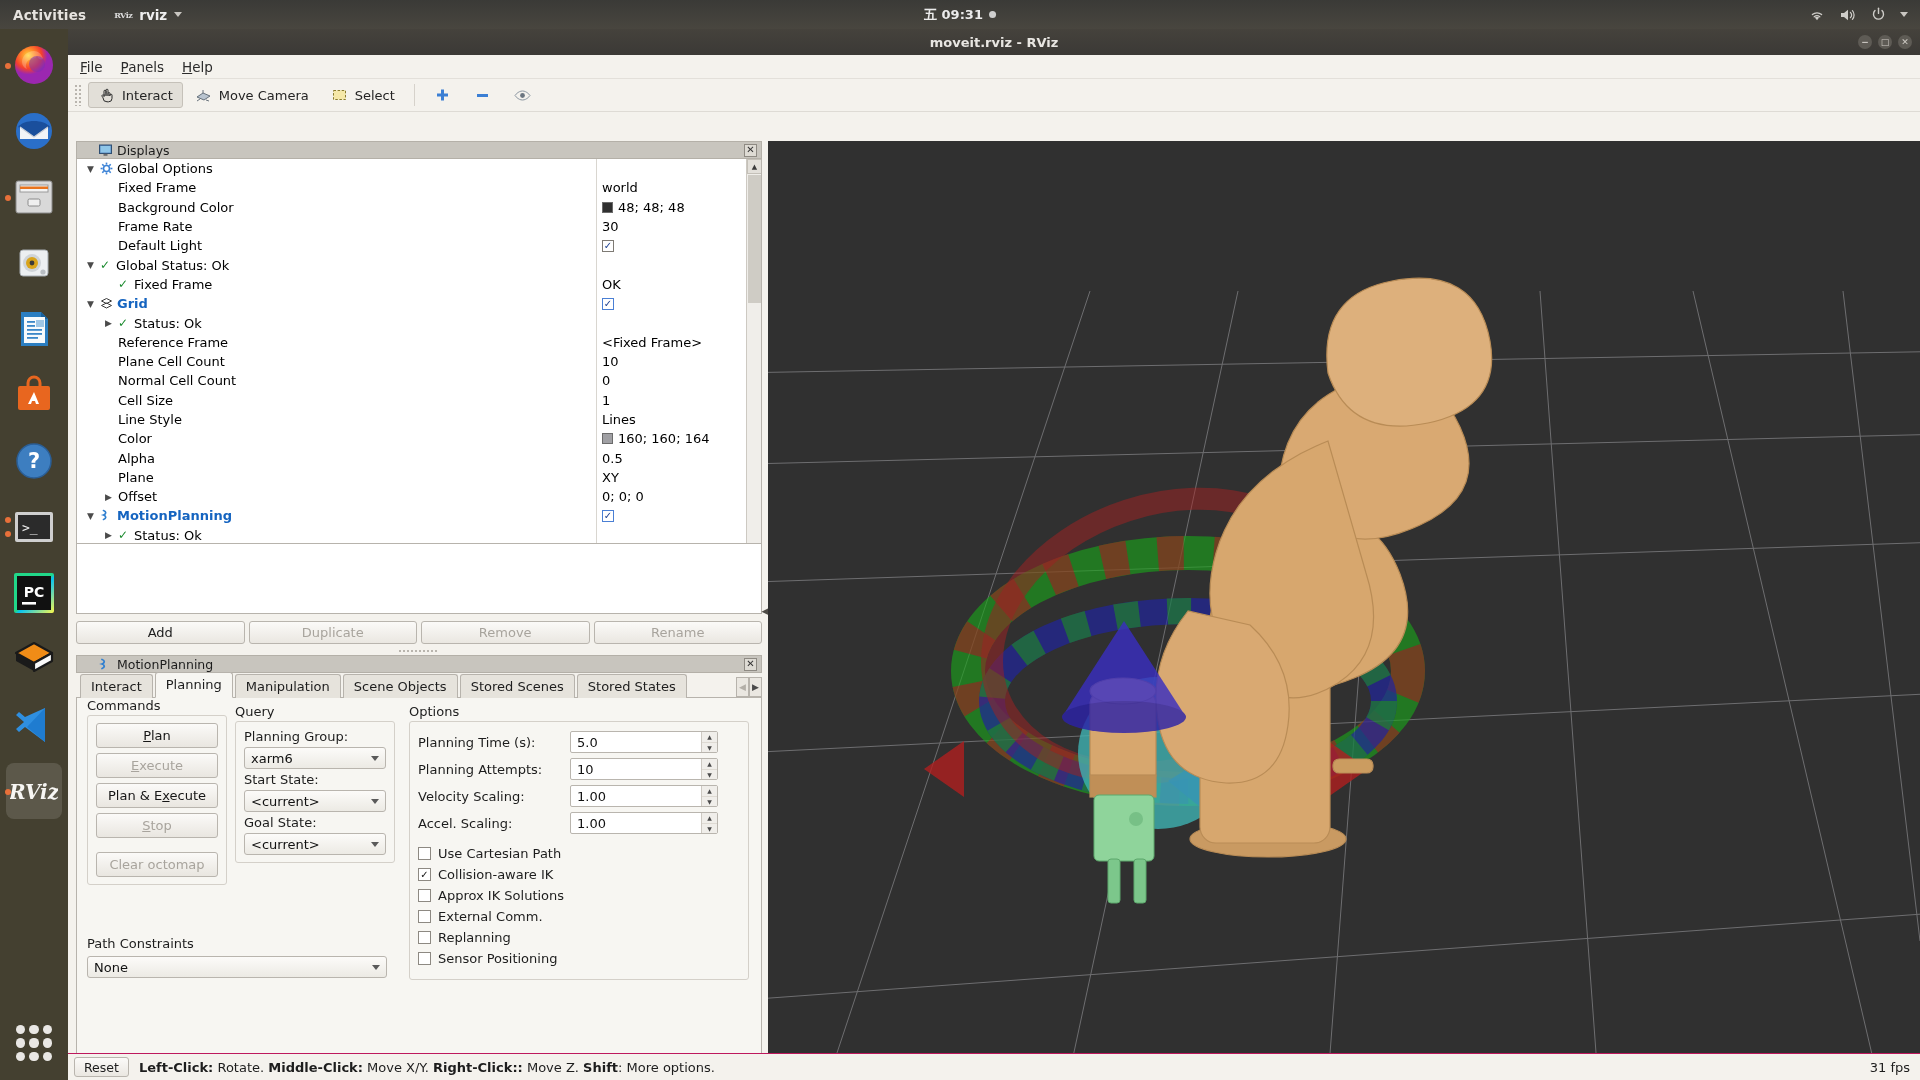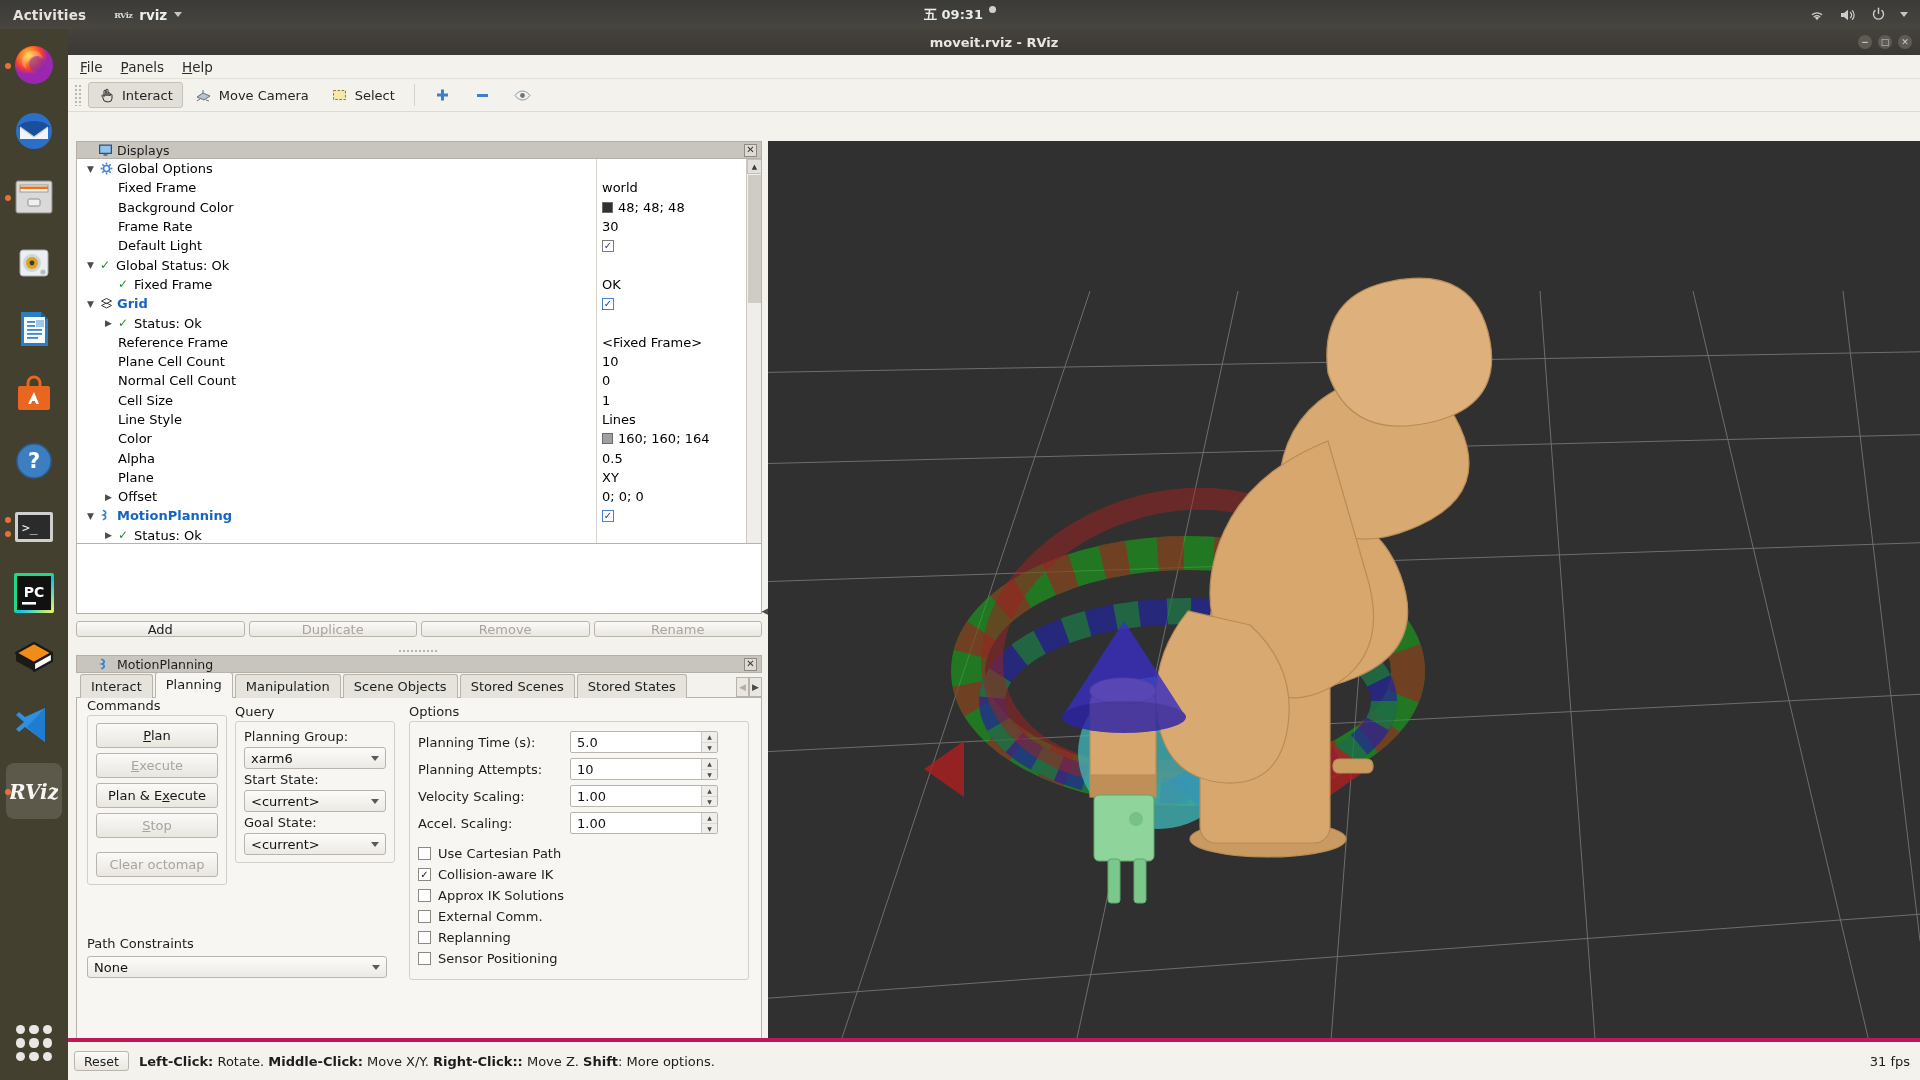--- a/index.html
+++ b/index.html
@@ -26,7 +26,7 @@
   .caret { width:0;height:0;border-left:4px solid transparent;border-right:4px solid transparent;border-top:5px solid #c9c6c1; }
   .gnome-clock {
     position:absolute; left:50%; transform: translateX(-50%);
-    display:flex; align-items:flex-start; gap:6px; font-weight:700; font-size:13px; color:#ebebeb;
+    display:flex; align-items:center; gap:6px; font-weight:700; font-size:13px; color:#ebebeb;
   }
   .clock-dot { width:7px;height:7px;border-radius:50%;background:#cfcfcf; }
   .gnome-right { position:absolute; right:12px; display:flex; align-items:center; gap:14px; }

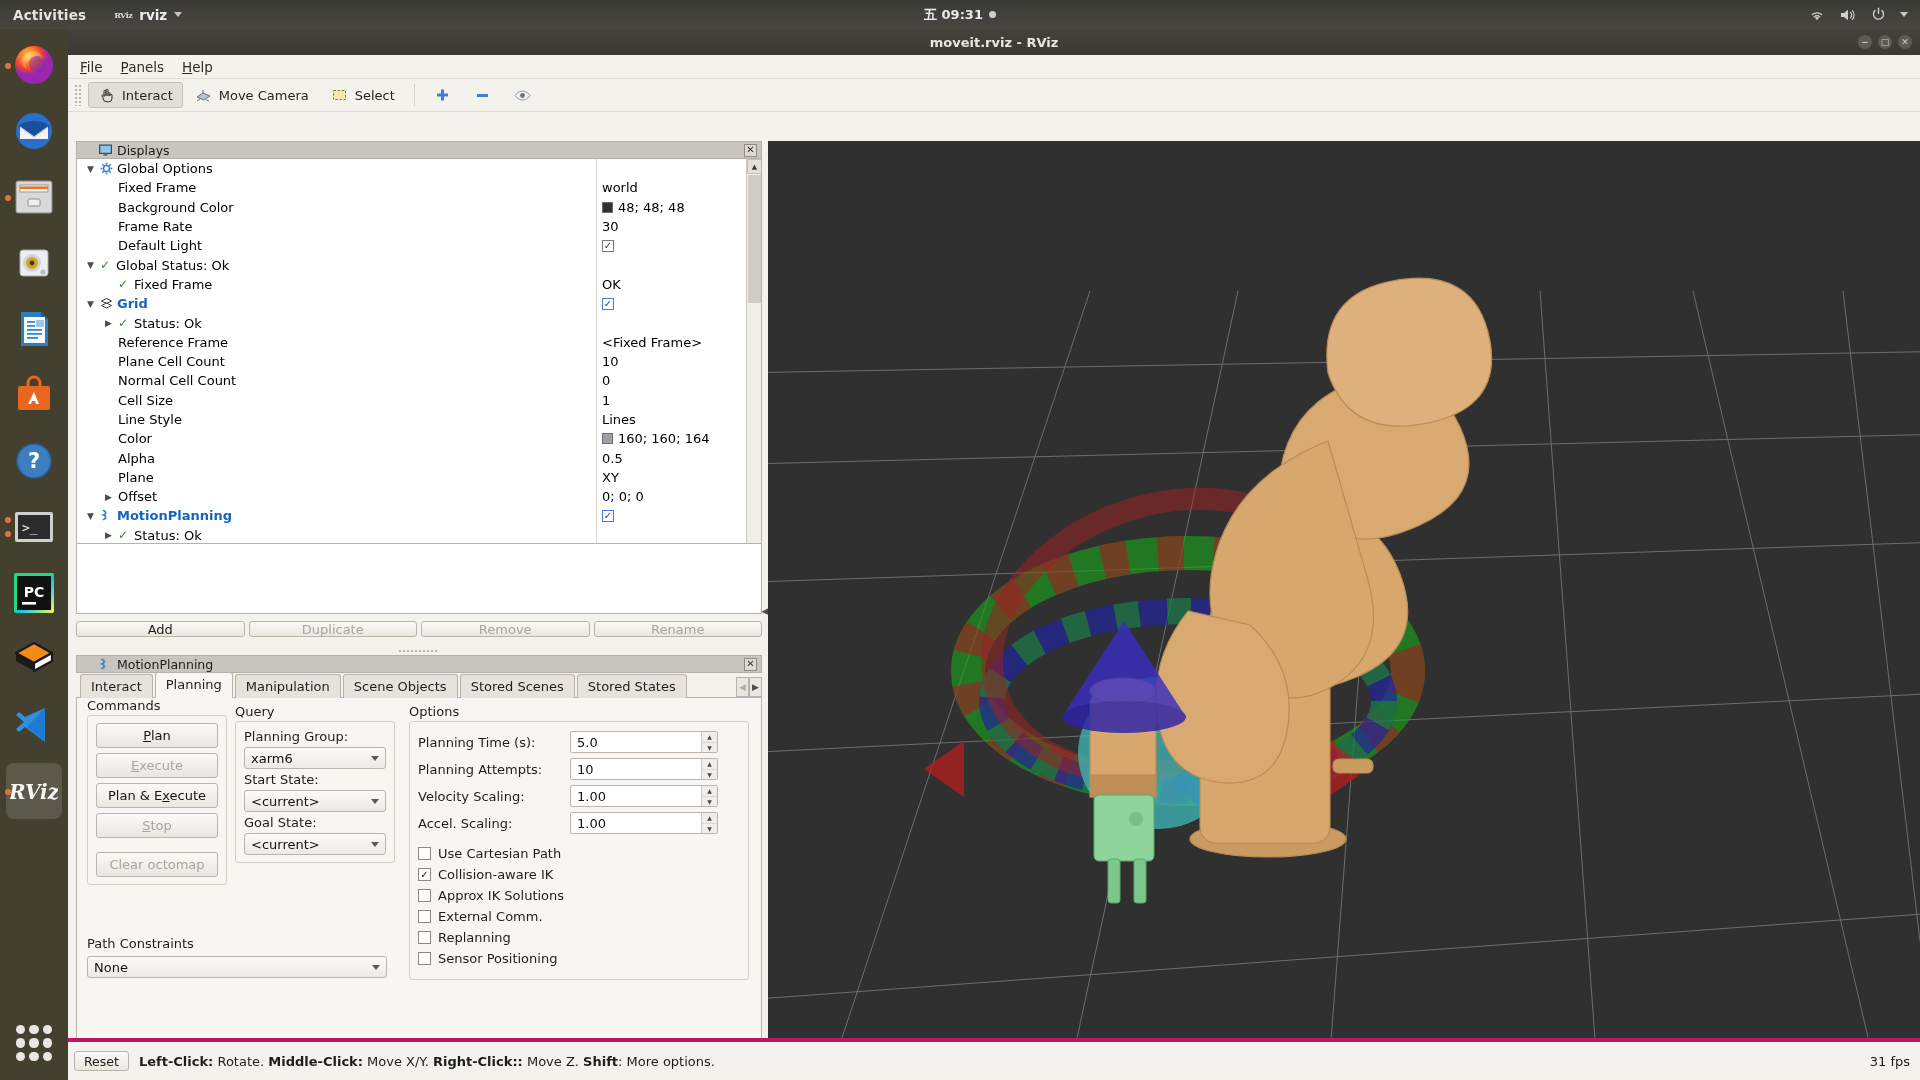--- a/index.html
+++ b/index.html
@@ -122,7 +122,7 @@
      background:#fff; border:1px solid #b7b3ac; }
   .btnrow { position:absolute; top:480px; left:8px; width:686px; display:flex; gap:4px; }
   .btn {
-    flex:1; height:16px; border:1px solid #b9b5ae; border-radius:3px;
+    flex:1; height:23px; border:1px solid #b9b5ae; border-radius:3px;
     background: linear-gradient(to bottom,#fbfaf8,#eae7e1);
     font-size:13px; color:#1d1d1d; display:flex; align-items:center; justify-content:center;
   }

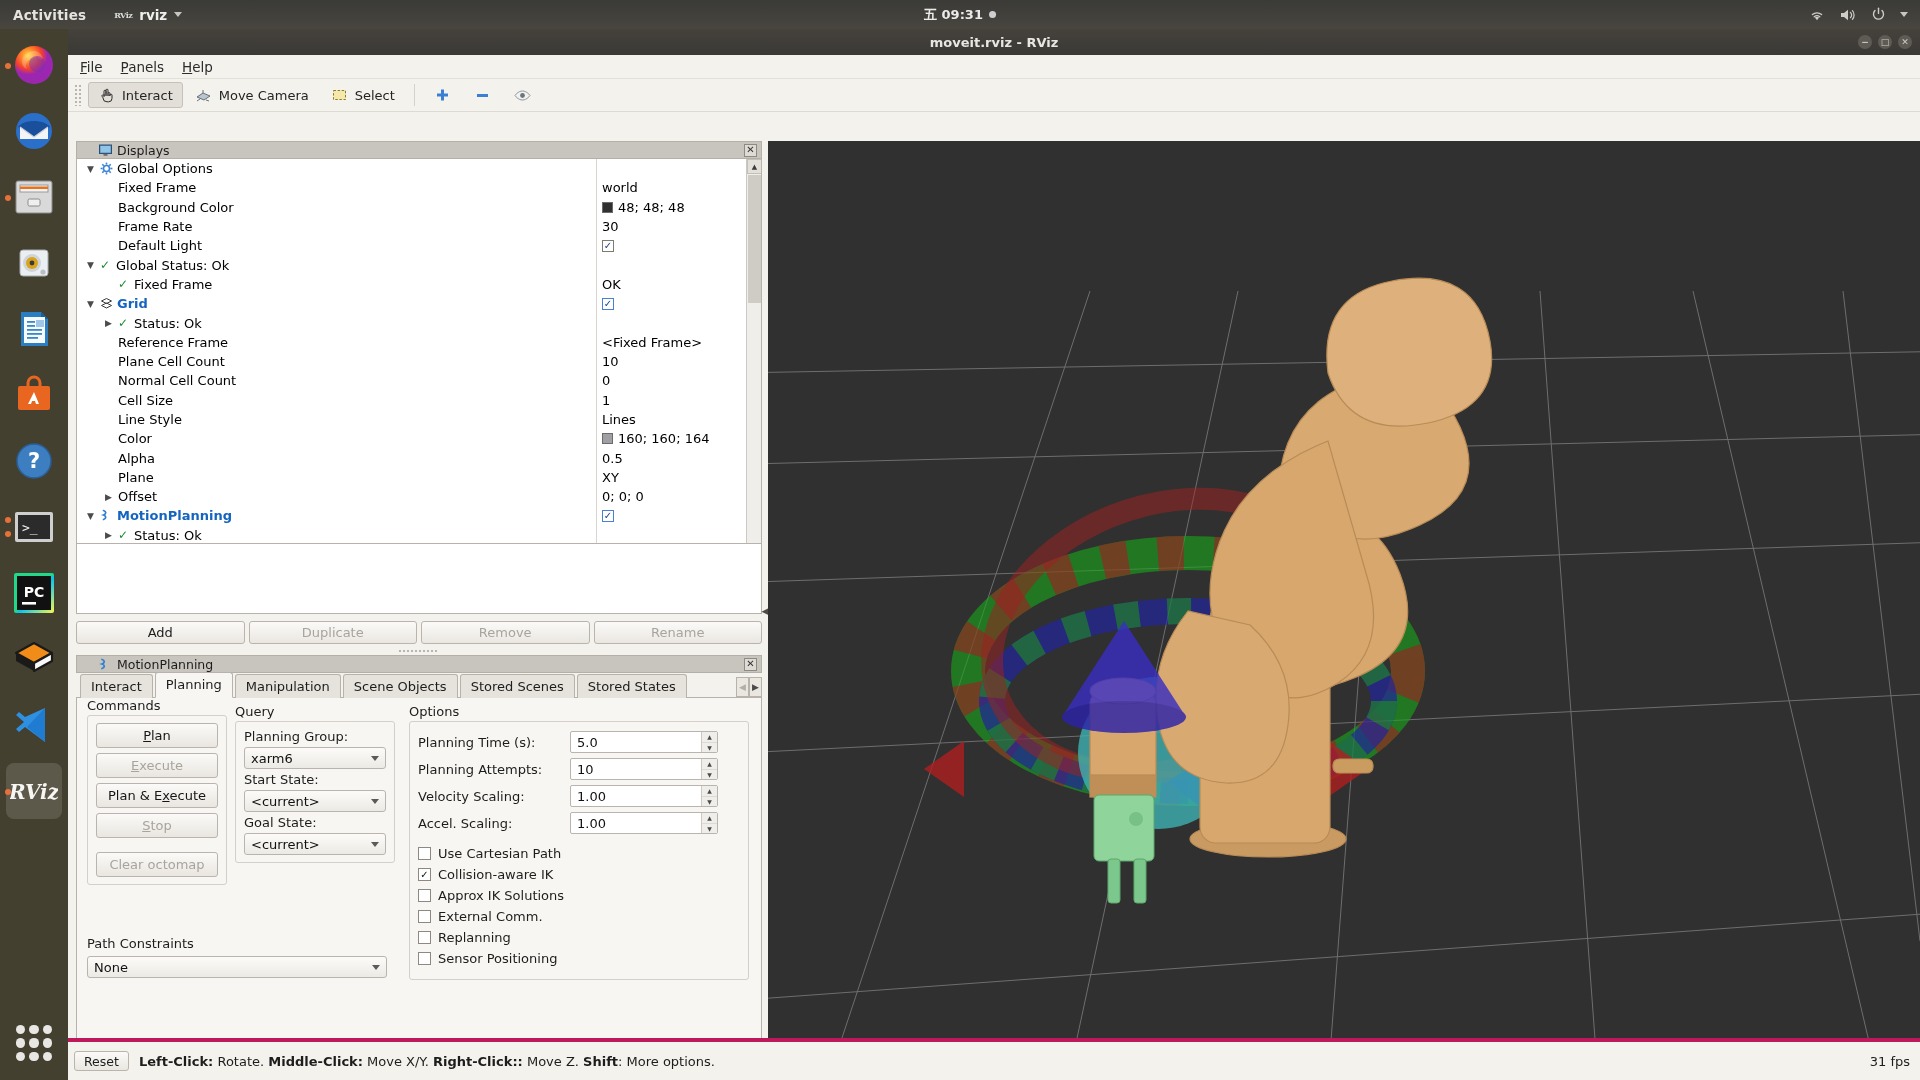--- a/index.html
+++ b/index.html
@@ -192,8 +192,8 @@
      align-items:center; justify-content:center; font-size:9px; color:#4e4b46; }
 
   
-  .statusbar { position:absolute; bottom:0; left:0; width:1852px; height:42px;
-     background:#f4f2ed; border-top:4px solid #be185d; display:flex; align-items:center;
+  .statusbar { position:absolute; bottom:0; left:0; width:1852px; height:27px;
+     background:#f4f2ed; border-top:1px solid #be185d; display:flex; align-items:center;
      padding-left:6px; gap:10px; font-size:13px; color:#1d1d1d; }
   .reset-btn { height:20px; padding:0 9px; border:1px solid #b9b5ae; border-radius:3px;
      background:linear-gradient(to bottom,#fbfaf8,#eae7e1); display:flex;align-items:center; font-size:12.5px;}

